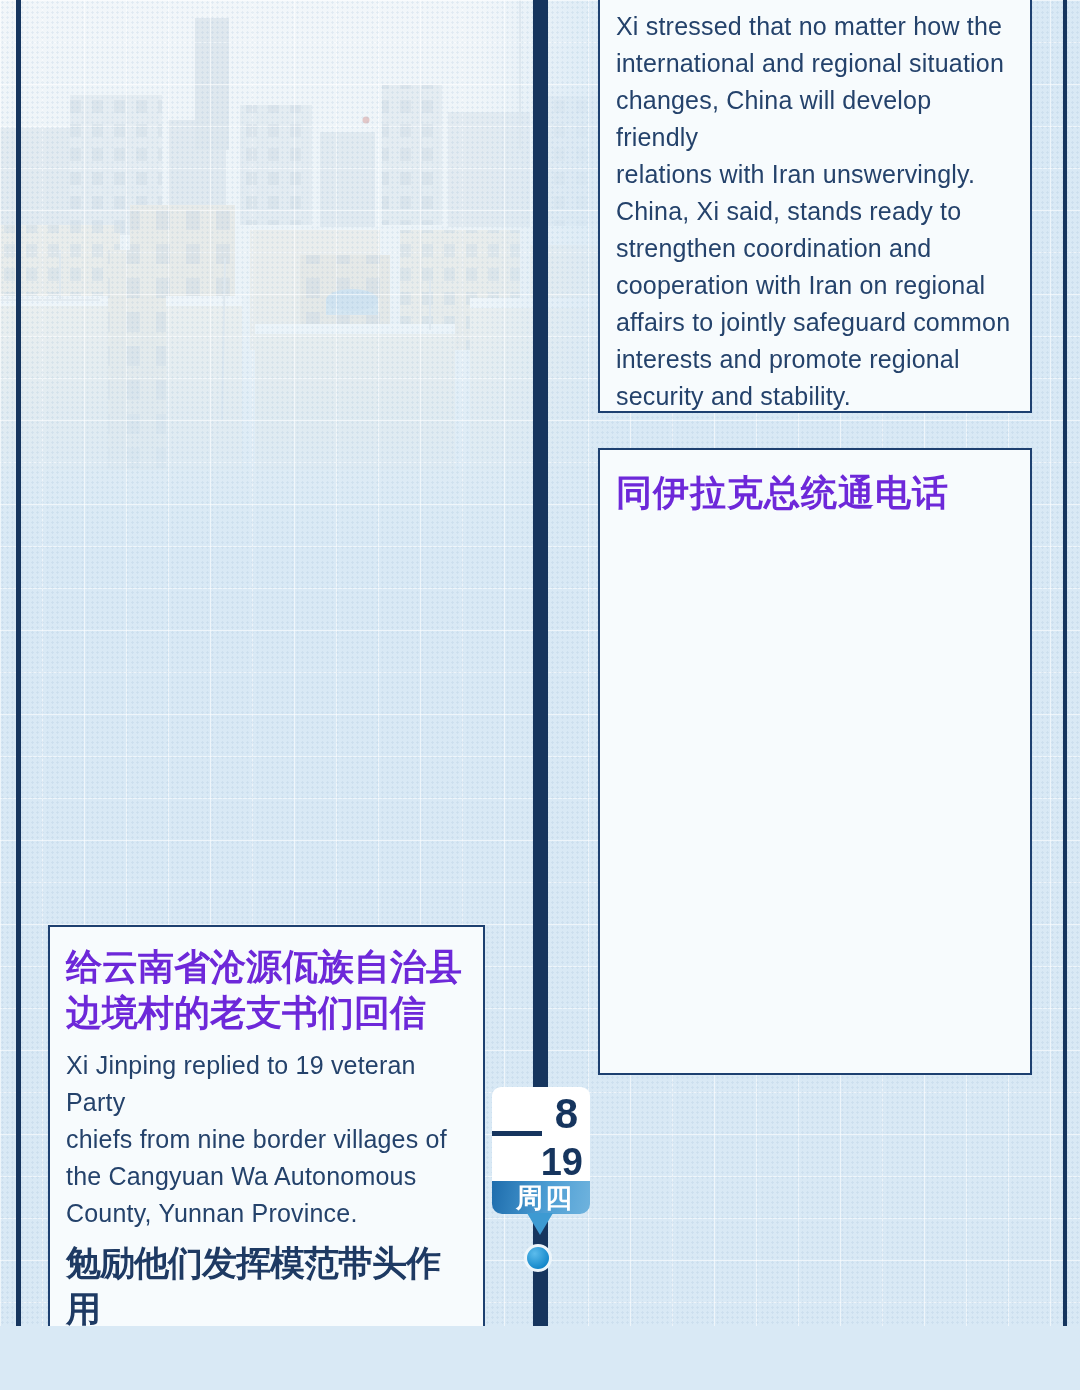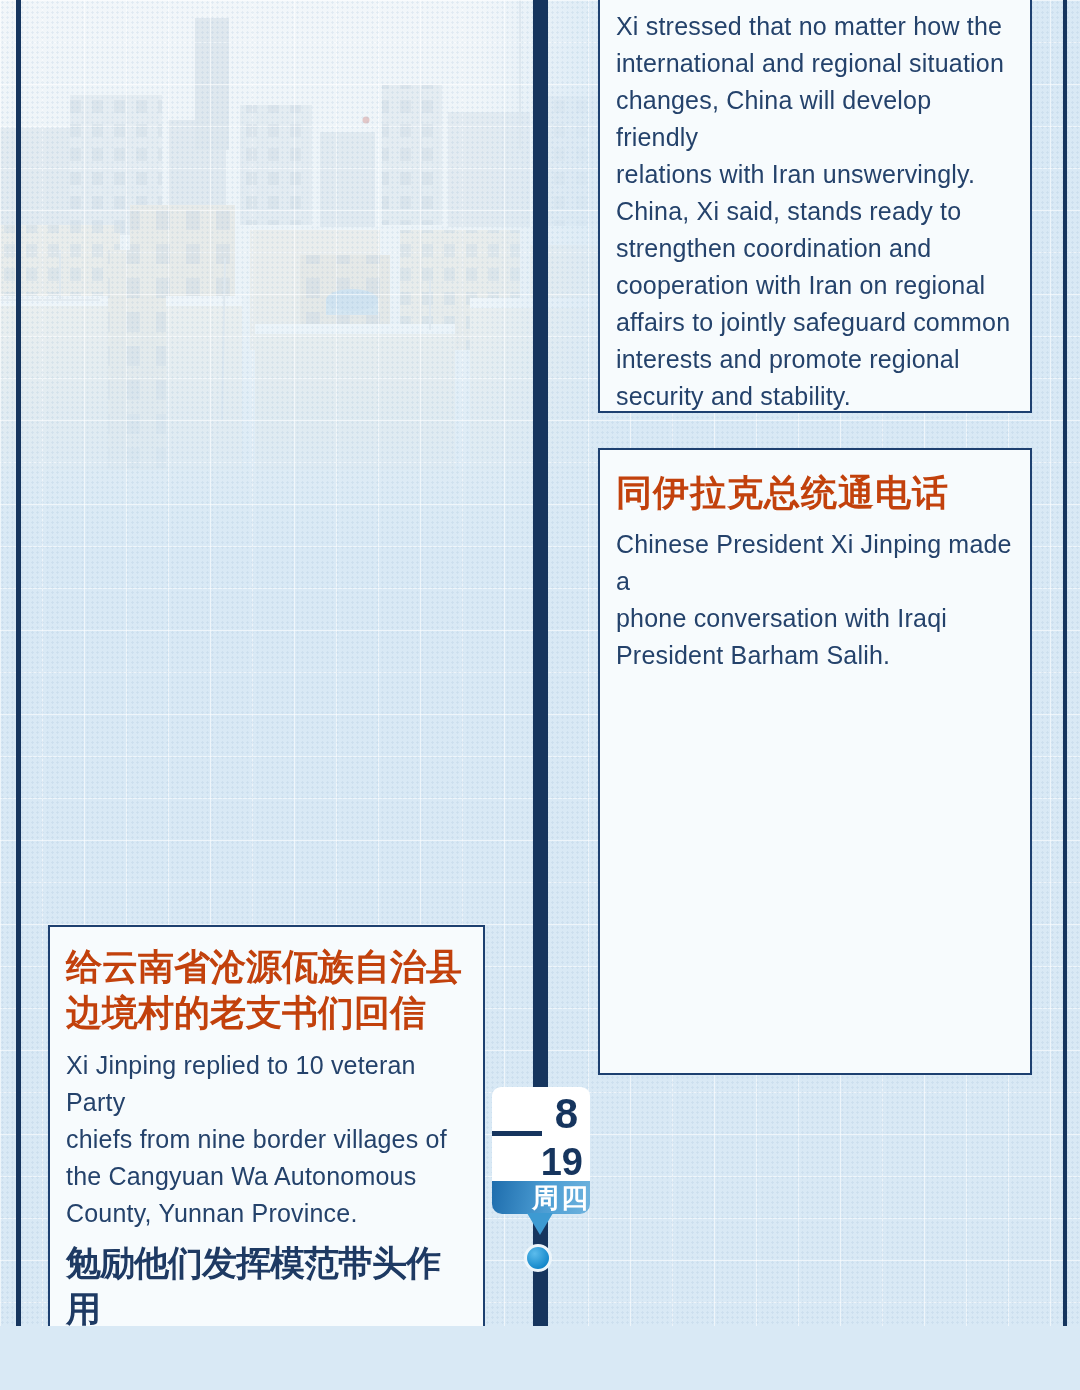--- a/index.html
+++ b/index.html
@@ -47,7 +47,7 @@
     font-family:"Liberation Sans",sans-serif;
   }
   .cn-heading{
-    margin:0;white-space:pre-line;color:#c2410c;
+    margin:0;white-space:pre-line;color:#6d28d9;
     font-family:"DejaVu Serif",serif;font-weight:700;
     font-size:36px;line-height:48px;letter-spacing:1px;
   }

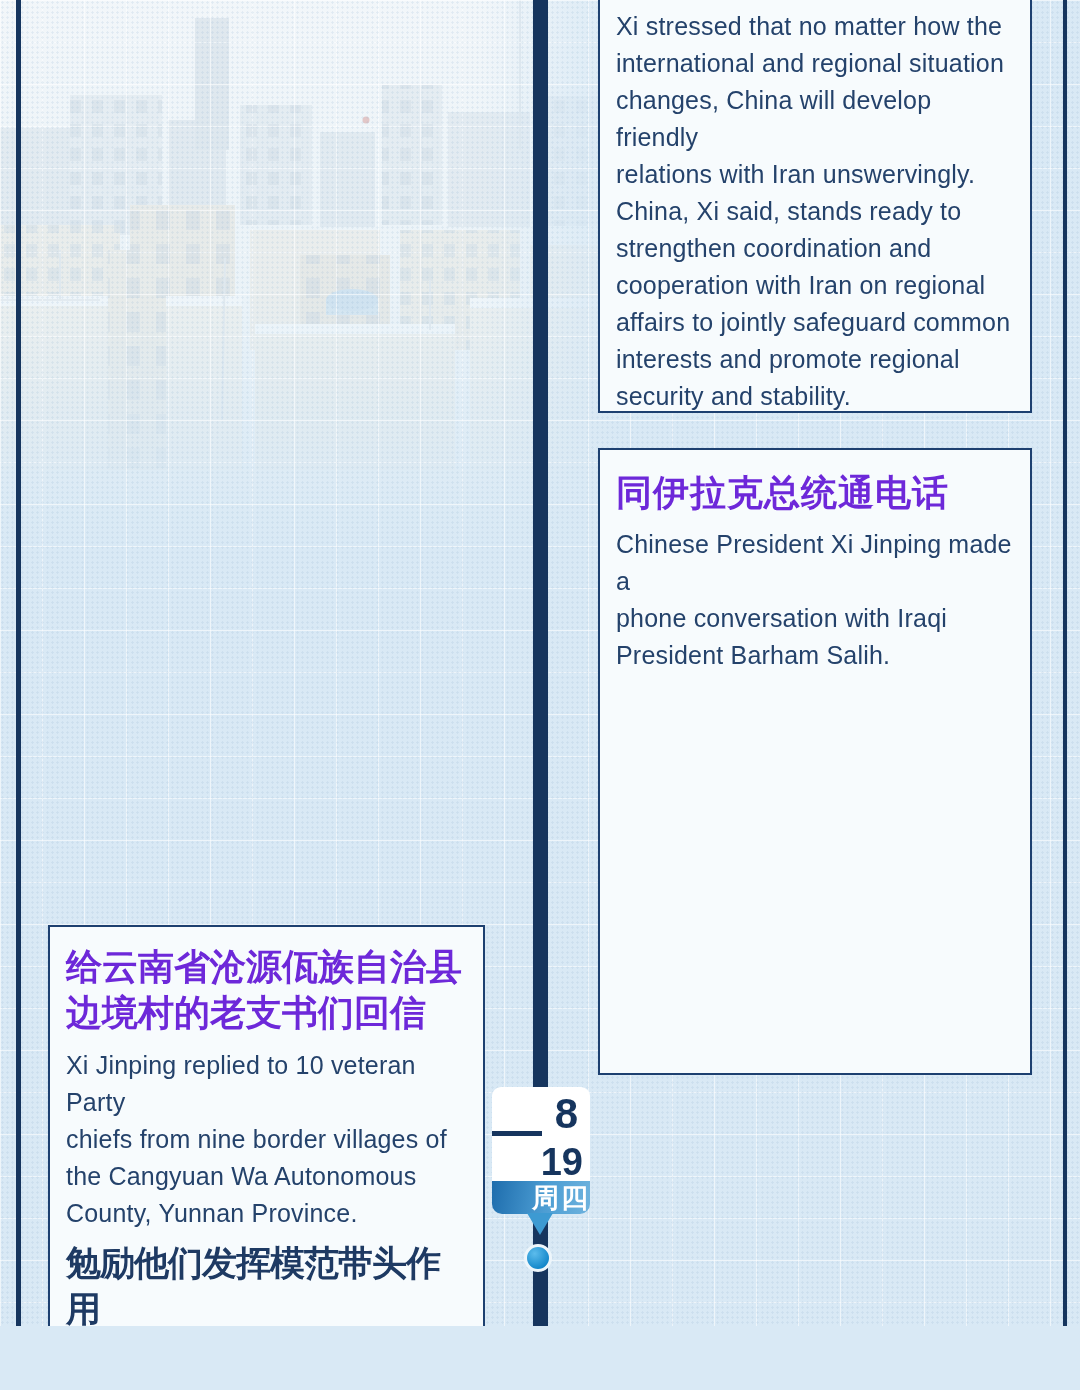--- a/index.html
+++ b/index.html
@@ -175,9 +175,6 @@
 
   <div class="card card-iraq">
     <h2 class="cn-heading">同伊拉克总统通电话</h2>
-    <p class="en first">Chinese President Xi Jinping made a
-phone conversation with Iraqi
-President Barham Salih.</p>
   </div>
 
   <div class="card card-yunnan">

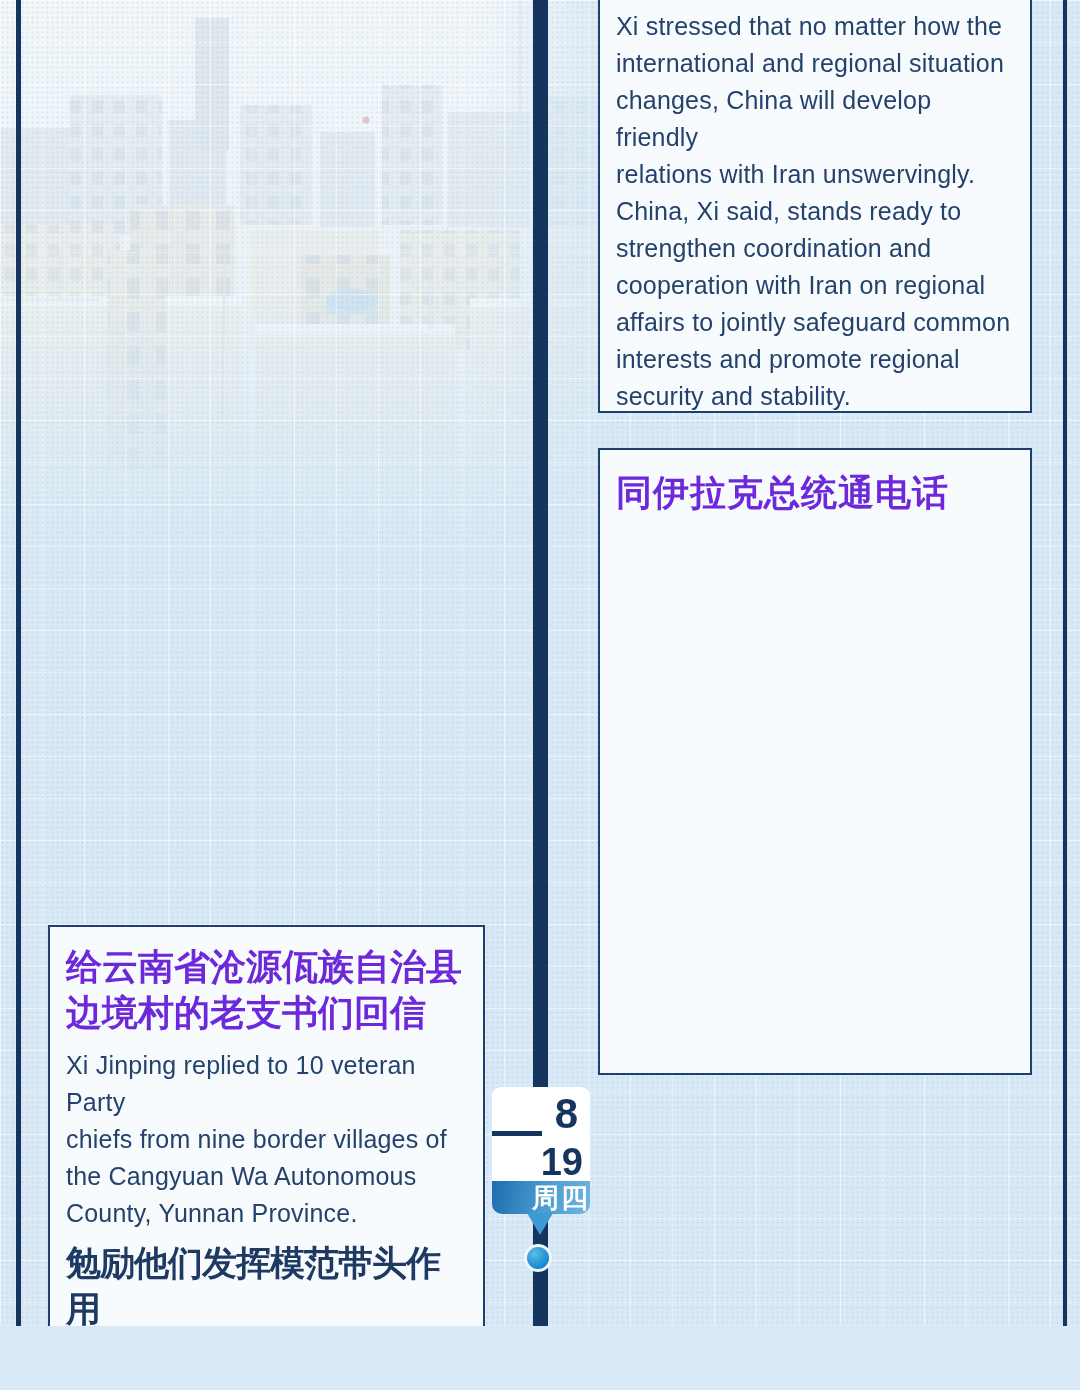--- a/index.html
+++ b/index.html
@@ -180,7 +180,7 @@
   <div class="card card-yunnan">
     <h2 class="cn-heading">给云南省沧源佤族自治县
 边境村的老支书们回信</h2>
-    <p class="en">Xi Jinping replied to 10 veteran Party
+    <p class="en">Xi Jinping replied to 19 veteran Party
 chiefs from nine border villages of
 the Cangyuan Wa Autonomous
 County, Yunnan Province.</p>

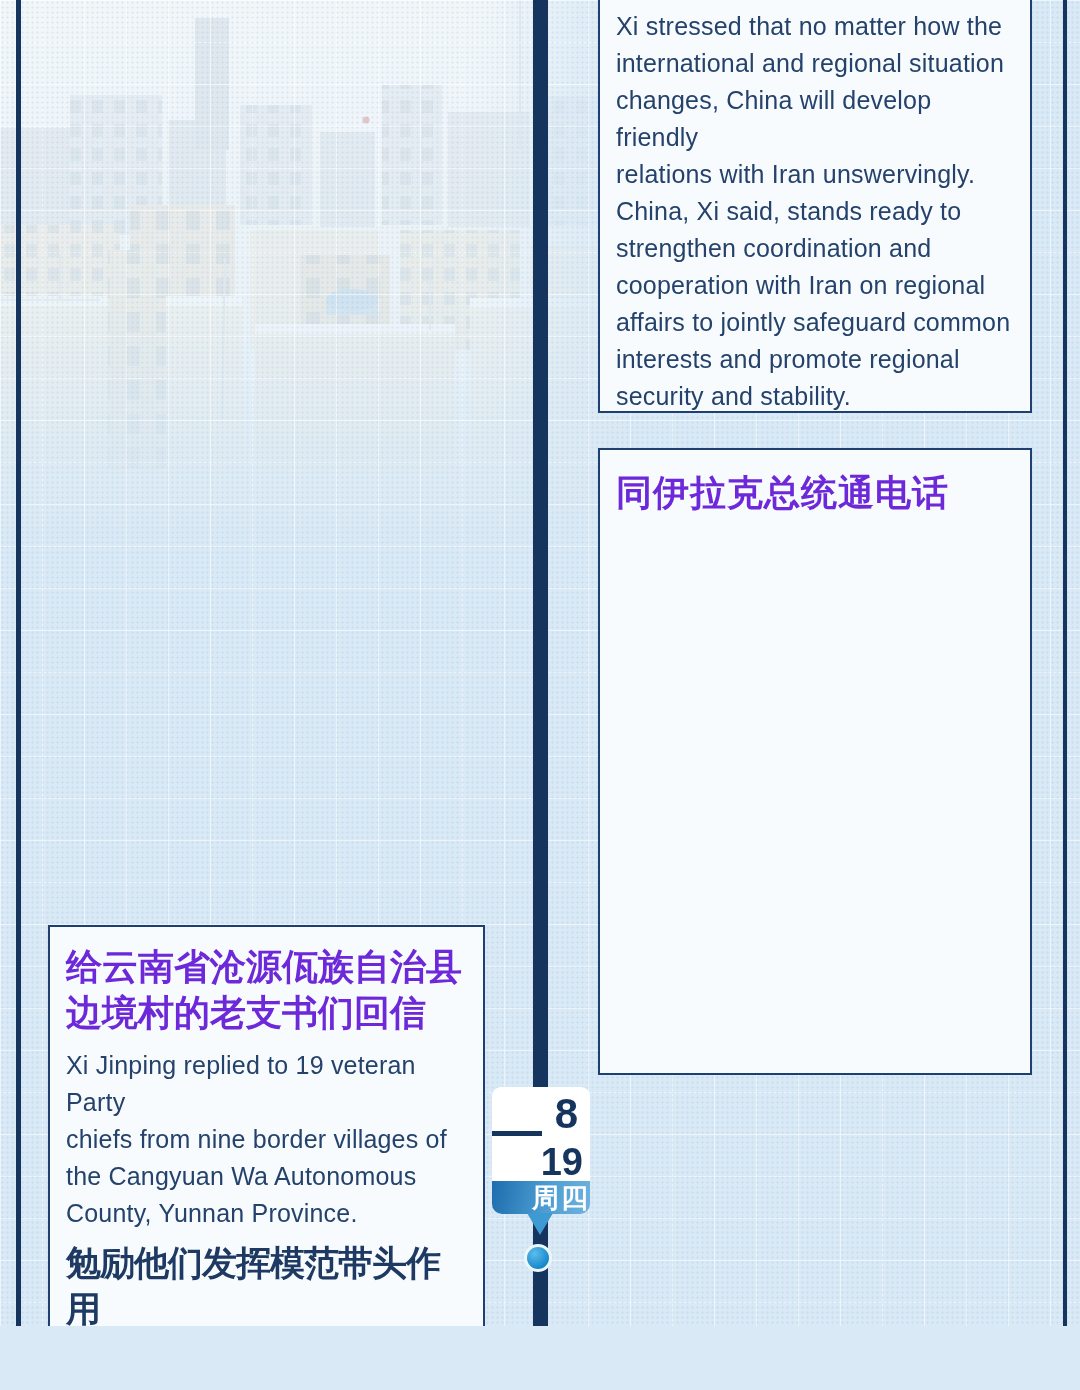--- a/index.html
+++ b/index.html
@@ -74,7 +74,7 @@
     width:98px;height:33px;border-radius:0 0 10px 10px;
     background:linear-gradient(100deg,#1e6dad 0%,#4c9dd3 55%,#6fb3de 100%);
     color:#ffffff;font-weight:700;font-size:27px;line-height:33px;
-    text-align:right;letter-spacing:2px;padding-left:8px;box-sizing:border-box;
+    text-align:center;letter-spacing:2px;padding-left:8px;box-sizing:border-box;
     font-family:"DejaVu Sans",sans-serif;
   }
   .pointer-triangle{

